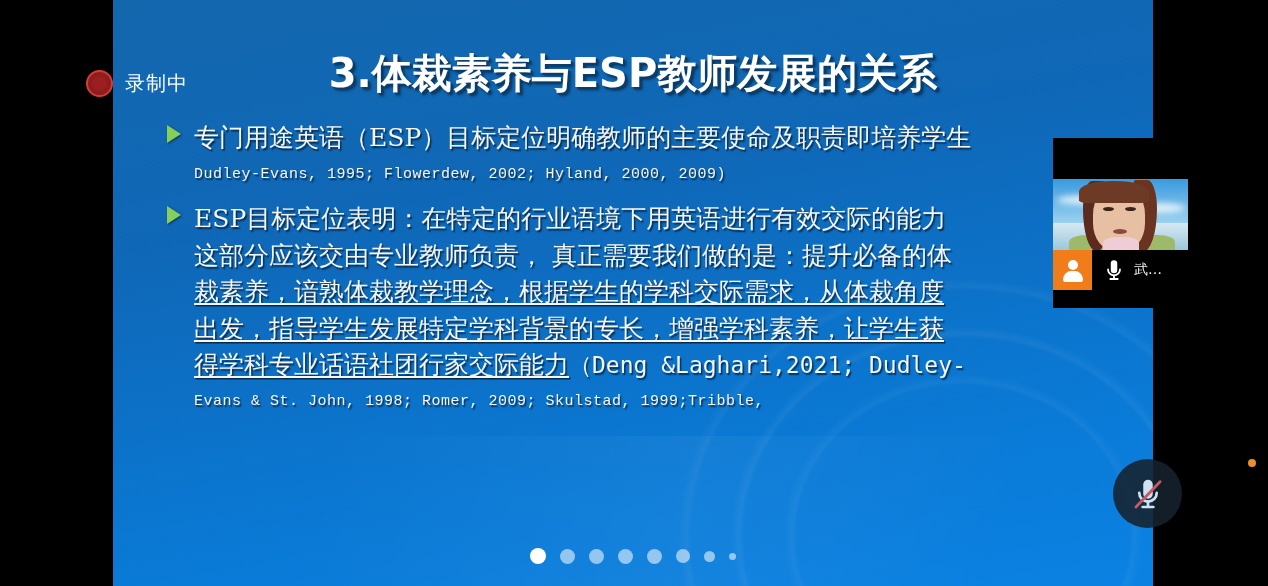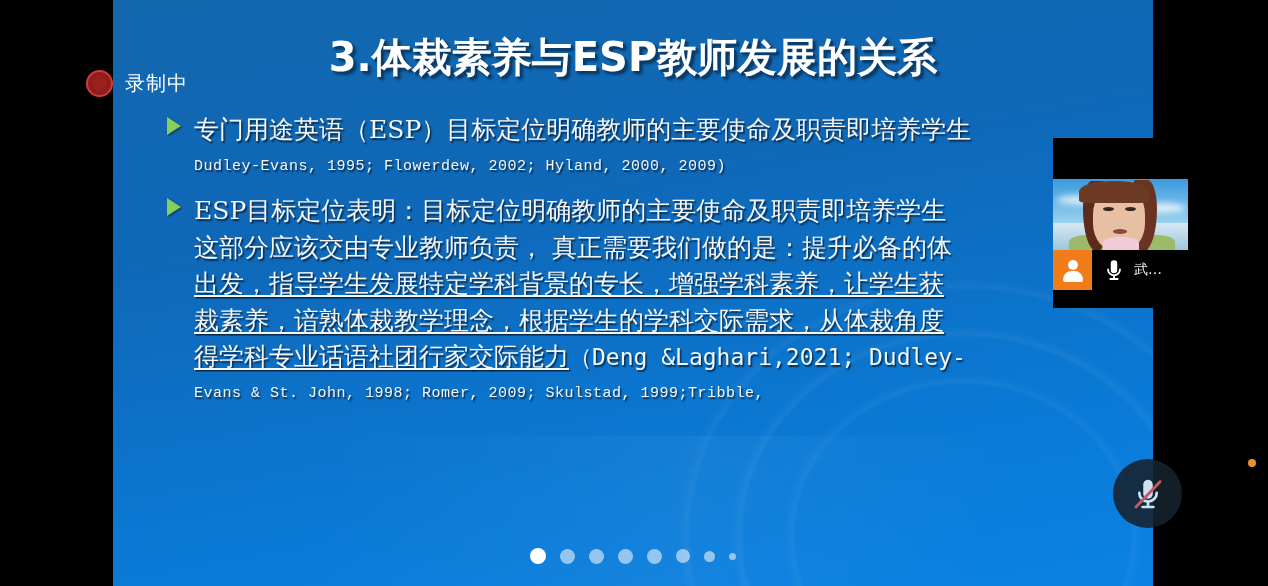--- a/index.html
+++ b/index.html
@@ -102,7 +102,7 @@
 
   .slide-title {
     position: absolute;
-    top: 30px;
+    top: 46px;
     left: 0;
     width: 100%;
     text-align: center;

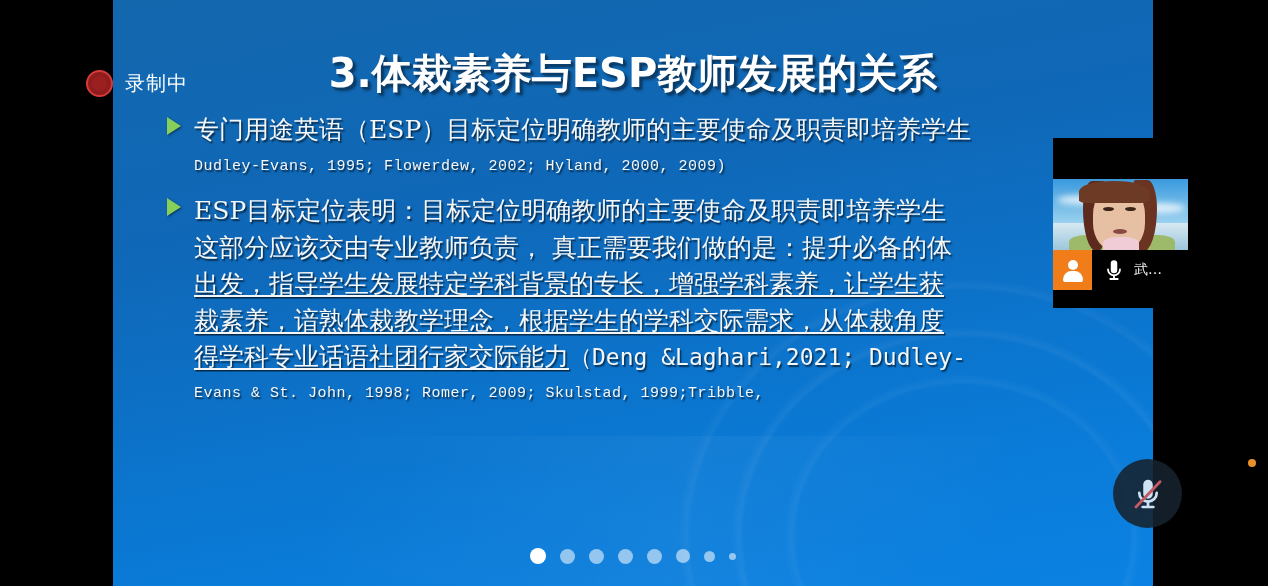--- a/index.html
+++ b/index.html
@@ -120,7 +120,7 @@
   .body-block {
     position: absolute;
     left: 46px;
-    top: 112px;
+    top: 120px;
     width: 960px;
     color: #f2f5f7;
   }

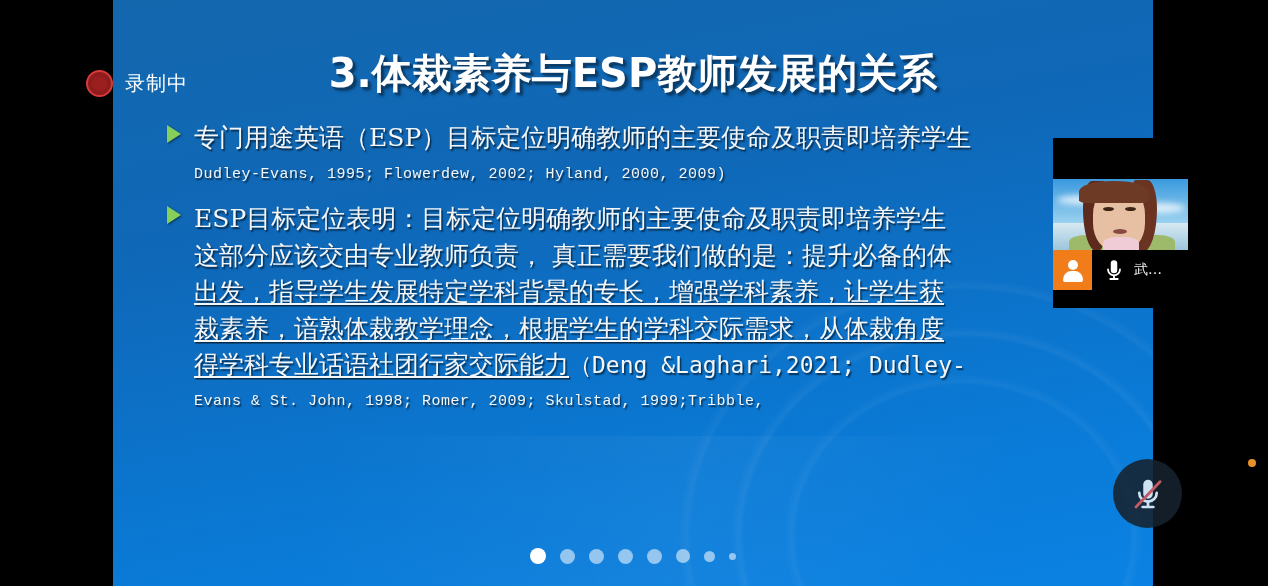--- a/index.html
+++ b/index.html
@@ -312,7 +312,7 @@
       <div class="bullet">
         <span class="bullet-marker"></span>
         <div class="bullet-body">
-          <div class="line"><span>ESP目标定位表明：目标定位明确教师的主要使命及职责即培养学生</span></div>
+          <div class="line"><span>ESP目标定位表明：在特定的行业语境下用英语进行有效交际的能力</span></div>
           <div class="line">这部分应该交由专业教师负责， 真正需要我们做的是：提升必备的体</div>
           <div class="line"><span class="u">出发，指导学生发展特定学科背景的专长，增强学科素养，让学生获</span></div>
           <div class="line"><span class="u">裁素养，谙熟体裁教学理念，根据学生的学科交际需求，从体裁角度</span></div>

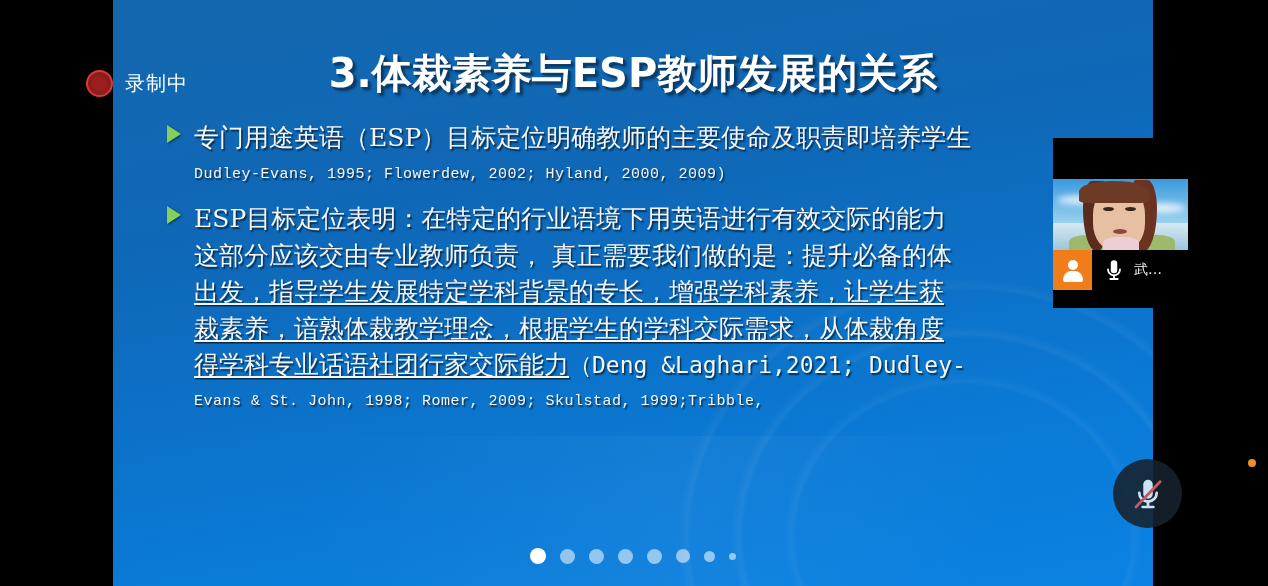--- a/index.html
+++ b/index.html
@@ -314,8 +314,8 @@
         <div class="bullet-body">
           <div class="line"><span>ESP目标定位表明：在特定的行业语境下用英语进行有效交际的能力</span></div>
           <div class="line">这部分应该交由专业教师负责， 真正需要我们做的是：提升必备的体</div>
+          <div class="line"><span class="u">裁素养，谙熟体裁教学理念，根据学生的学科交际需求，从体裁角度</span></div>
           <div class="line"><span class="u">出发，指导学生发展特定学科背景的专长，增强学科素养，让学生获</span></div>
-          <div class="line"><span class="u">裁素养，谙熟体裁教学理念，根据学生的学科交际需求，从体裁角度</span></div>
           <div class="line"><span class="u">得学科专业话语社团行家交际能力</span><span style="font-family:'DejaVu Sans Mono','Liberation Mono',monospace;font-size:23px;margin-top:34px;">（Deng &amp;Laghari,2021; Dudley-</span></div>
           <div class="line mono">Evans &amp; St. John, 1998; Romer, 2009; Skulstad, 1999;Tribble,</div>
         </div>

